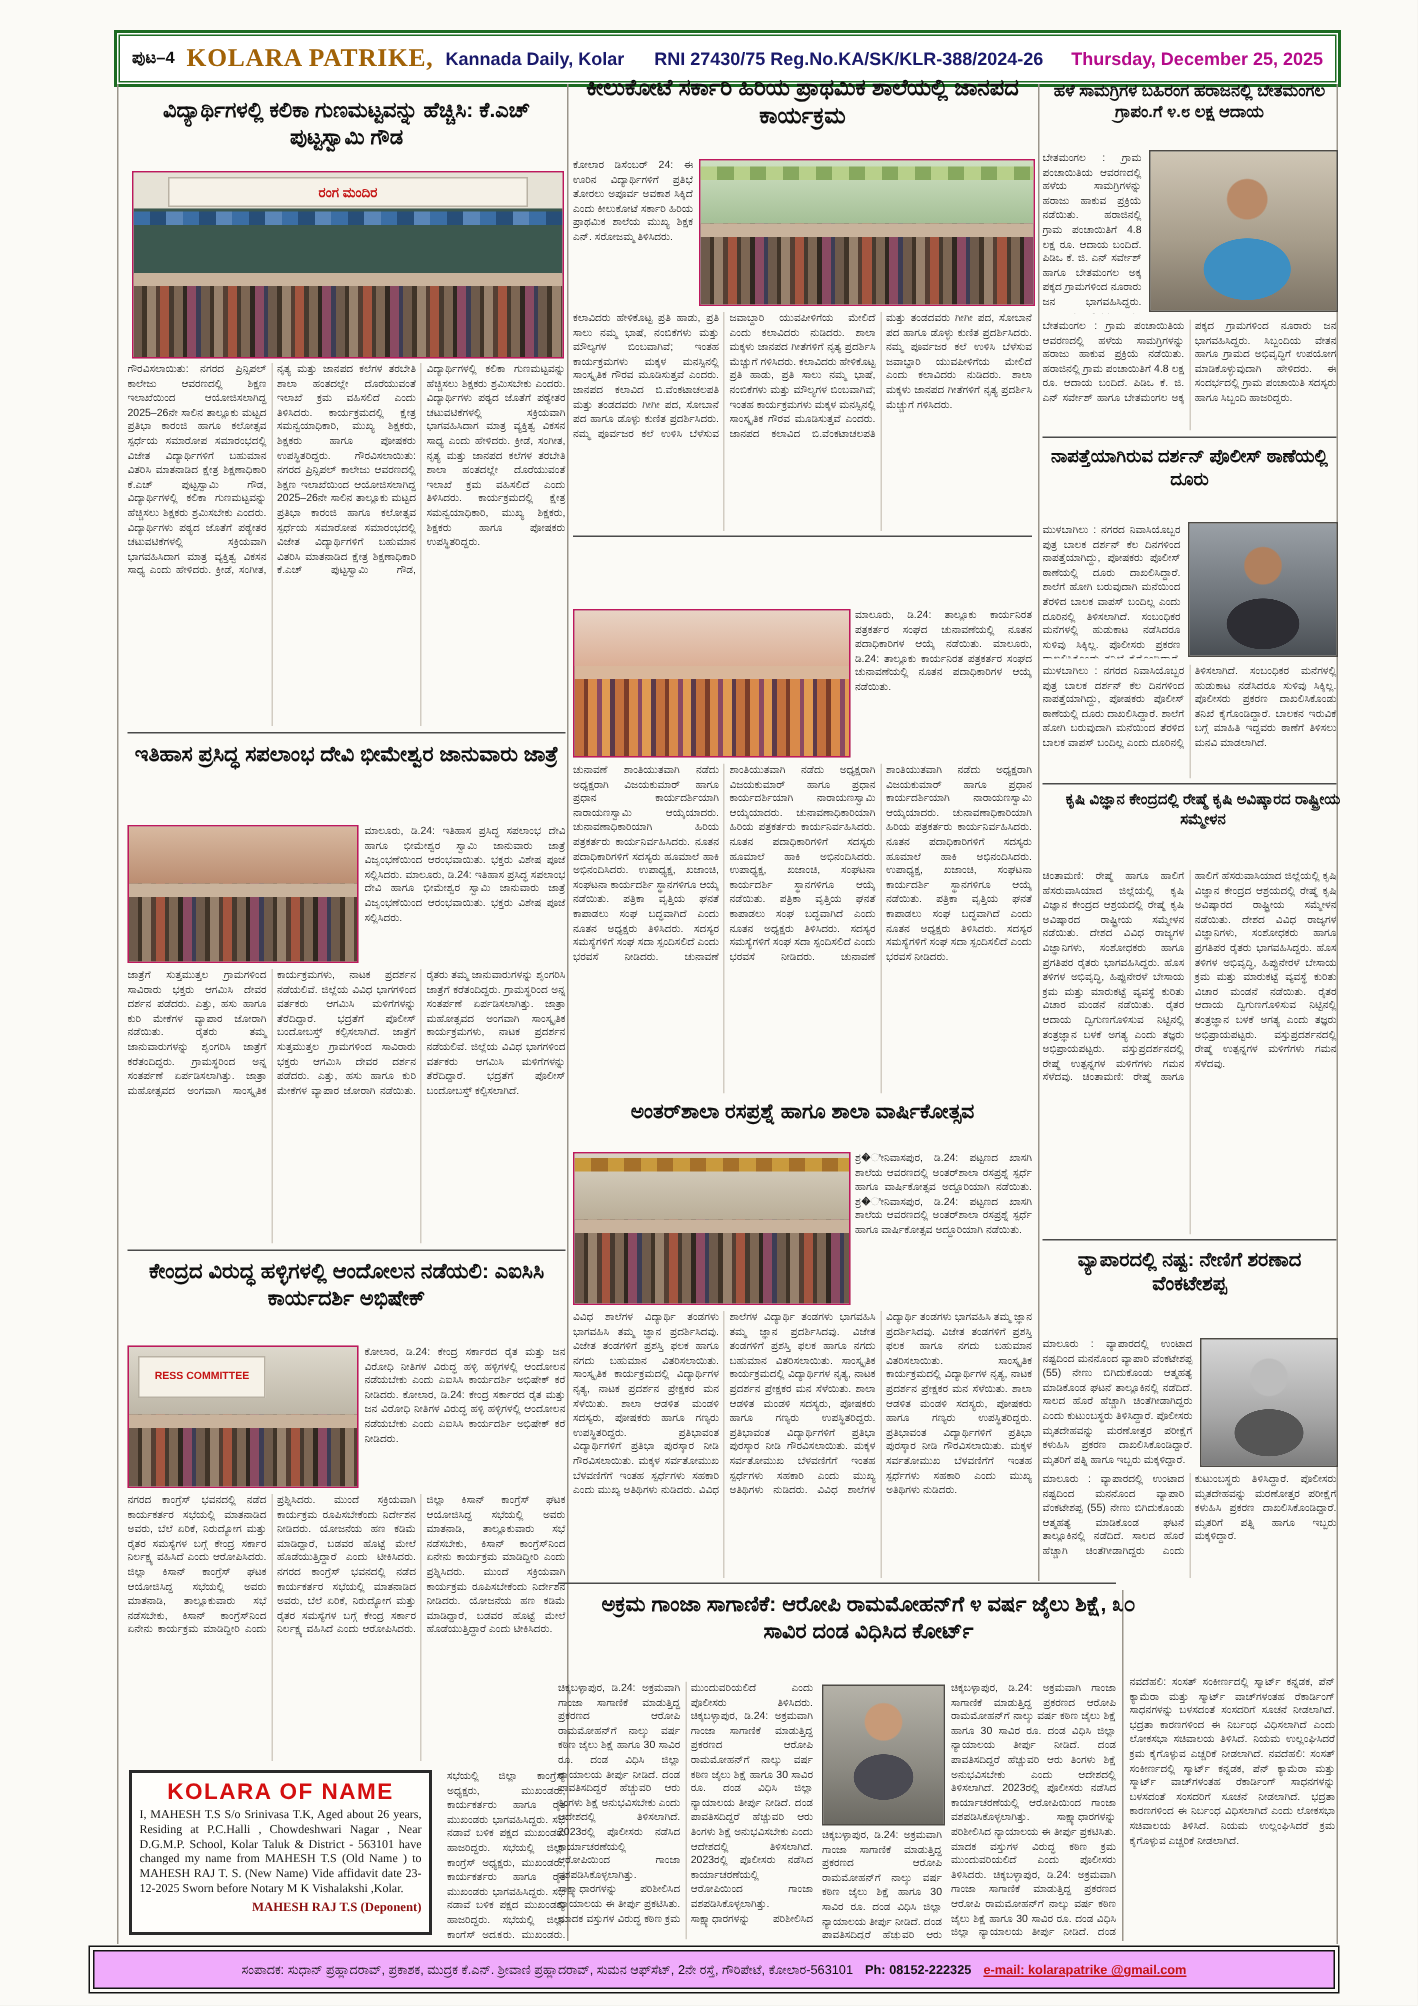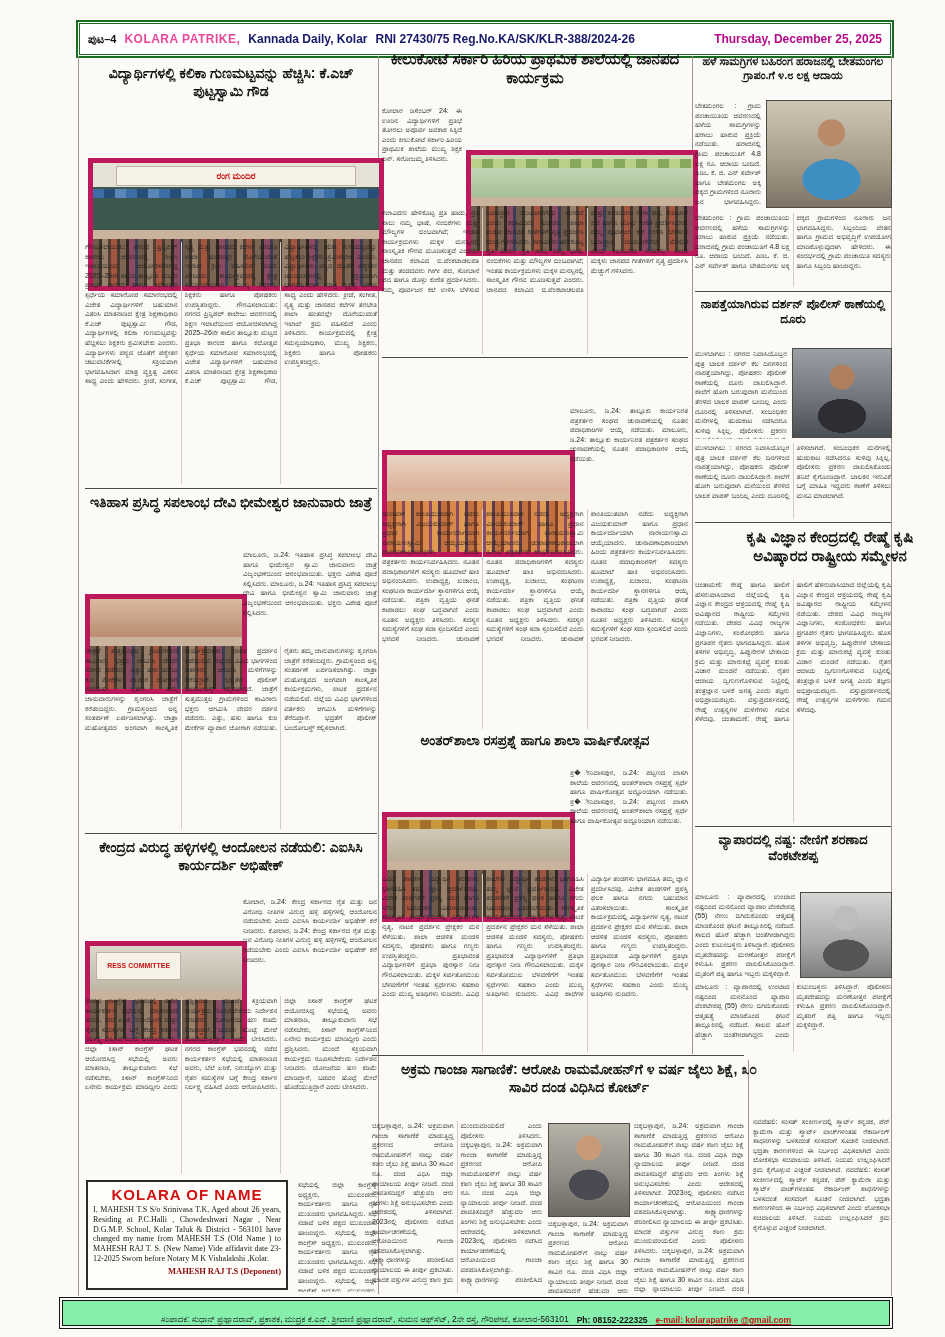--- a/index.html
+++ b/index.html
@@ -10,7 +10,7 @@
   #masthead{left:76px;top:20px;width:812px;height:32px;border:2px solid #1c6b22;padding:1px;background:#fff;}
   #masthead .inner{border:1px solid #1c6b22;height:100%;display:flex;align-items:center;gap:8px;padding:0 8px;box-sizing:border-box;white-space:nowrap;overflow:hidden;}
   .mh-page{font-size:11px;font-weight:bold;color:#111;}
-  .mh-title{font-size:12px;font-weight:bold;color:#ec4899;letter-spacing:.5px;}
+  .mh-title{font-size:17px;font-weight:bold;color:#a16207;letter-spacing:.5px;font-family:Liberation Serif, serif;}
   .mh-sub{font-size:12px;font-weight:bold;color:#19196b;}
   .mh-reg{font-size:12px;font-weight:bold;color:#19196b;}
   .mh-date{font-size:12px;font-weight:bold;color:#b50b8a;margin-left:auto;}

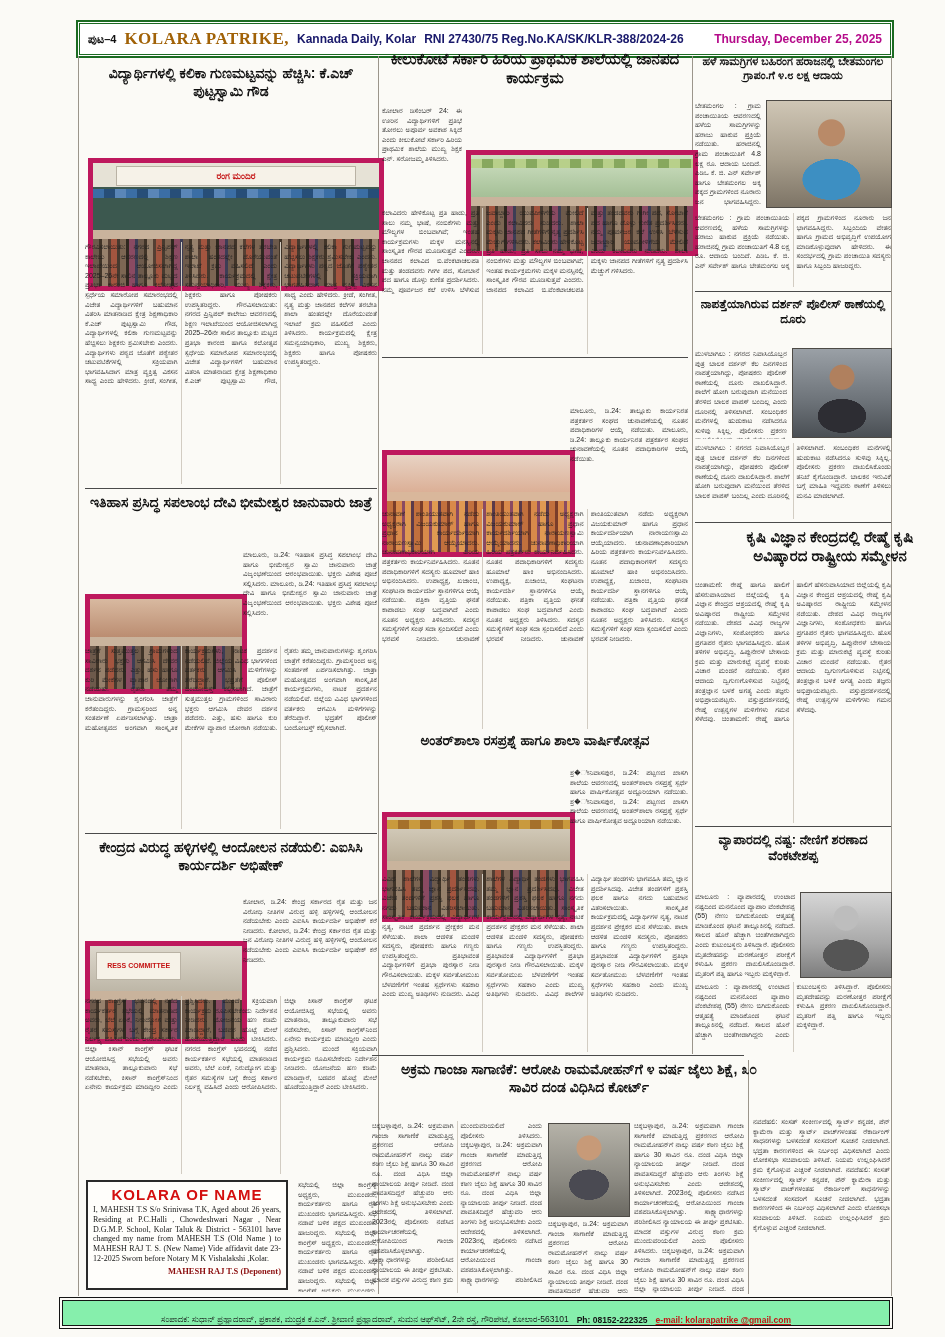--- a/index.html
+++ b/index.html
@@ -12,7 +12,7 @@
   .mh-page{font-size:11px;font-weight:bold;color:#111;}
   .mh-title{font-size:17px;font-weight:bold;color:#a16207;letter-spacing:.5px;font-family:Liberation Serif, serif;}
   .mh-sub{font-size:12px;font-weight:bold;color:#19196b;}
-  .mh-reg{font-size:12px;font-weight:bold;color:#19196b;}
+  .mh-reg{font-size:12px;font-weight:bold;color:#19196b;margin-left:12px;}
   .mh-date{font-size:12px;font-weight:bold;color:#b50b8a;margin-left:auto;}
   
   .hr{position:absolute;height:1px;background:#4a4a4a;}

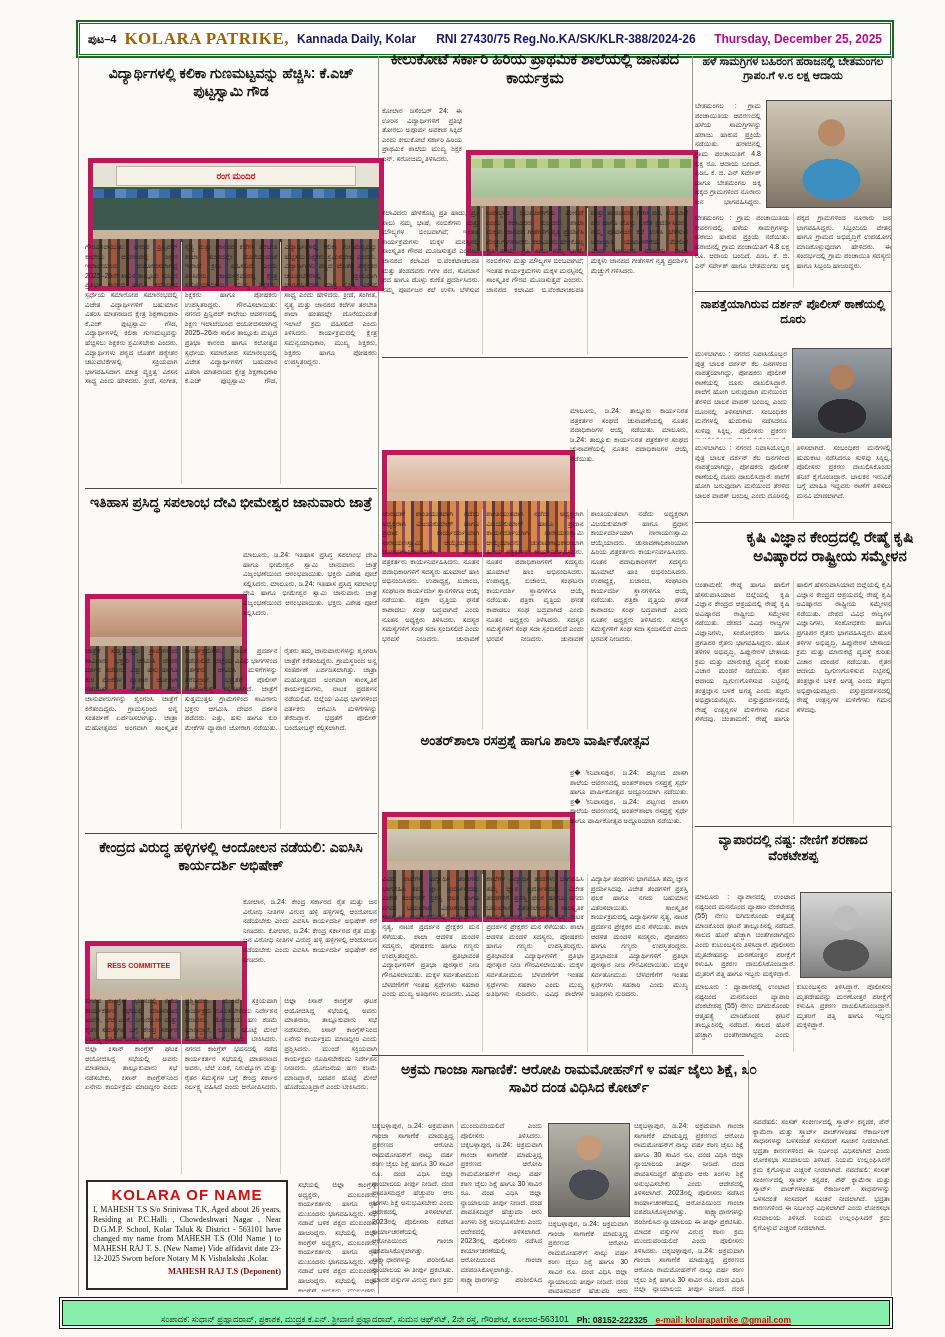--- a/index.html
+++ b/index.html
@@ -24,7 +24,7 @@
   .c2{column-count:2;column-gap:7px;column-rule:1px solid #d2ccc2;}
   .c3{column-count:3;column-gap:7px;column-rule:1px solid #d2ccc2;}
   
-  .photo{position:absolute;border:5px solid #be185d;overflow:hidden;background:#cfcac0;margin-top:44px;}
+  .photo{position:absolute;border:1px solid #be185d;overflow:hidden;background:#cfcac0;}
   .crowd{position:absolute;left:0;right:0;bottom:0;background:
     linear-gradient(#c9b39c 0 9px,rgba(0,0,0,0) 9px),
     repeating-linear-gradient(90deg,#6d5a4b 0 6px,#403428 6px 9px,#97816c 9px 15px,#553f33 15px 18px,#a3553f 18px 24px,#473a2f 24px 27px,#7c6653 27px 33px,#302820 33px 36px,#8a4a62 36px 42px,#3d3d55 42px 45px);}

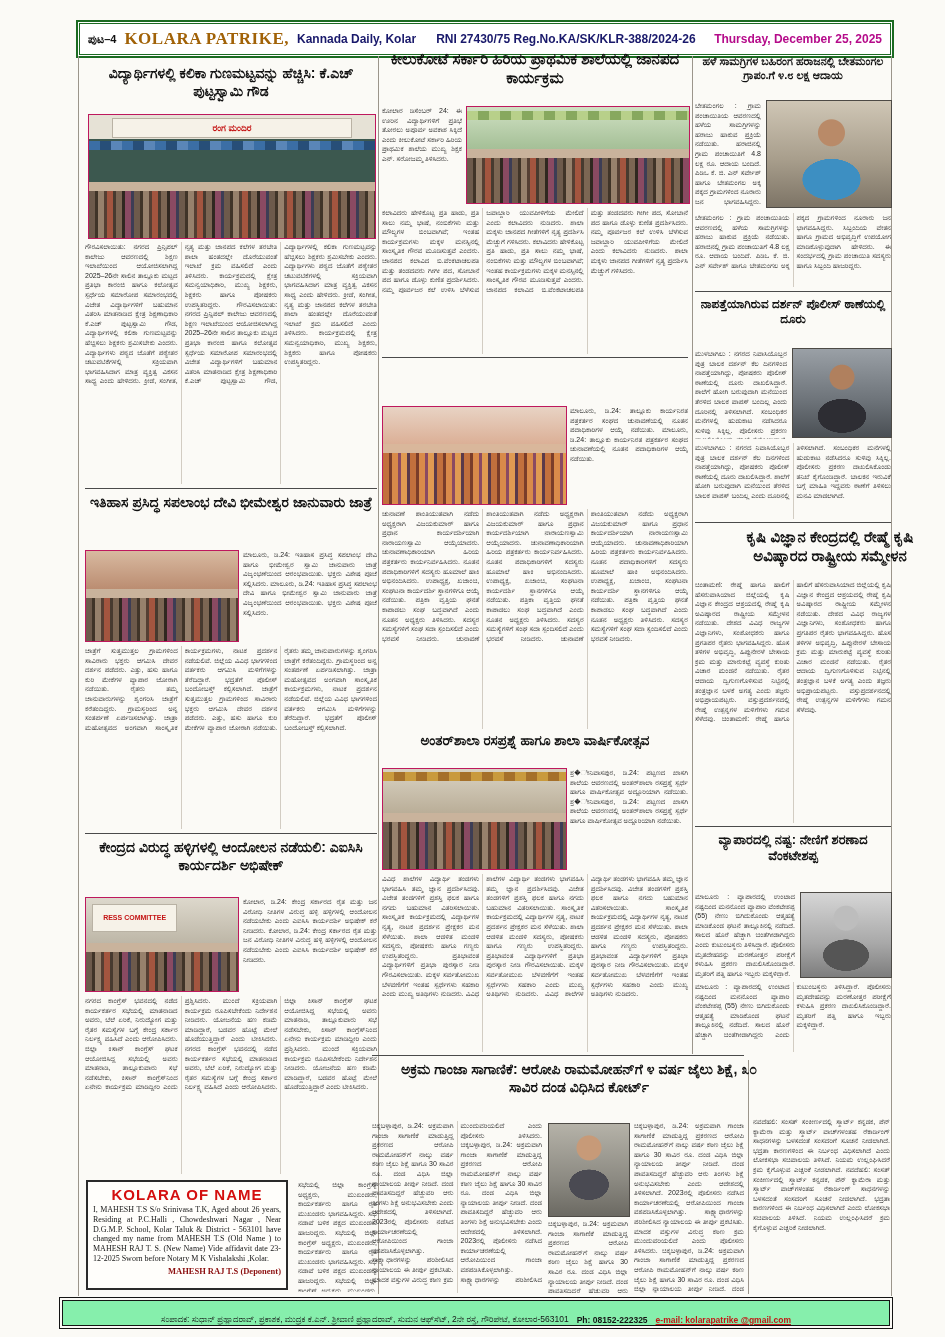--- a/index.html
+++ b/index.html
@@ -170,7 +170,7 @@
 
   <div class="hr" style="left:695px;top:522px;width:196px;"></div>
 
-  <div class="art-h" style="left:732px;top:528px;width:196px;height:48px;font-size:15px;">ಕೃಷಿ ವಿಜ್ಞಾನ ಕೇಂದ್ರದಲ್ಲಿ ರೇಷ್ಮೆ ಕೃಷಿ ಅವಿಷ್ಕಾರದ ರಾಷ್ಟ್ರೀಯ ಸಮ್ಮೇಳನ</div>
+  <div class="art-h" style="left:704px;top:528px;width:196px;height:48px;font-size:10px;">ಕೃಷಿ ವಿಜ್ಞಾನ ಕೇಂದ್ರದಲ್ಲಿ ರೇಷ್ಮೆ ಕೃಷಿ ಅವಿಷ್ಕಾರದ ರಾಷ್ಟ್ರೀಯ ಸಮ್ಮೇಳನ</div>
   <div class="bt c2" style="left:695px;top:580px;width:196px;height:243px;">ಚಿಂತಾಮಣಿ: ರೇಷ್ಮೆ ಹಾಗೂ ಹಾಲಿಗೆ ಹೆಸರುವಾಸಿಯಾದ ಜಿಲ್ಲೆಯಲ್ಲಿ ಕೃಷಿ ವಿಜ್ಞಾನ ಕೇಂದ್ರದ ಆಶ್ರಯದಲ್ಲಿ ರೇಷ್ಮೆ ಕೃಷಿ ಅವಿಷ್ಕಾರದ ರಾಷ್ಟ್ರೀಯ ಸಮ್ಮೇಳನ ನಡೆಯಿತು. ದೇಶದ ವಿವಿಧ ರಾಜ್ಯಗಳ ವಿಜ್ಞಾನಿಗಳು, ಸಂಶೋಧಕರು ಹಾಗೂ ಪ್ರಗತಿಪರ ರೈತರು ಭಾಗವಹಿಸಿದ್ದರು. ಹೊಸ ತಳಿಗಳ ಅಭಿವೃದ್ಧಿ, ಹಿಪ್ಪುನೇರಳೆ ಬೇಸಾಯ ಕ್ರಮ ಮತ್ತು ಮಾರುಕಟ್ಟೆ ವ್ಯವಸ್ಥೆ ಕುರಿತು ವಿಚಾರ ಮಂಡನೆ ನಡೆಯಿತು. ರೈತರ ಆದಾಯ ದ್ವಿಗುಣಗೊಳಿಸುವ ನಿಟ್ಟಿನಲ್ಲಿ ತಂತ್ರಜ್ಞಾನ ಬಳಕೆ ಅಗತ್ಯ ಎಂದು ತಜ್ಞರು ಅಭಿಪ್ರಾಯಪಟ್ಟರು. ವಸ್ತುಪ್ರದರ್ಶನದಲ್ಲಿ ರೇಷ್ಮೆ ಉತ್ಪನ್ನಗಳ ಮಳಿಗೆಗಳು ಗಮನ ಸೆಳೆದವು. ಚಿಂತಾಮಣಿ: ರೇಷ್ಮೆ ಹಾಗೂ ಹಾಲಿಗೆ ಹೆಸರುವಾಸಿಯಾದ ಜಿಲ್ಲೆಯಲ್ಲಿ ಕೃಷಿ ವಿಜ್ಞಾನ ಕೇಂದ್ರದ ಆಶ್ರಯದಲ್ಲಿ ರೇಷ್ಮೆ ಕೃಷಿ ಅವಿಷ್ಕಾರದ ರಾಷ್ಟ್ರೀಯ ಸಮ್ಮೇಳನ ನಡೆಯಿತು. ದೇಶದ ವಿವಿಧ ರಾಜ್ಯಗಳ ವಿಜ್ಞಾನಿಗಳು, ಸಂಶೋಧಕರು ಹಾಗೂ ಪ್ರಗತಿಪರ ರೈತರು ಭಾಗವಹಿಸಿದ್ದರು. ಹೊಸ ತಳಿಗಳ ಅಭಿವೃದ್ಧಿ, ಹಿಪ್ಪುನೇರಳೆ ಬೇಸಾಯ ಕ್ರಮ ಮತ್ತು ಮಾರುಕಟ್ಟೆ ವ್ಯವಸ್ಥೆ ಕುರಿತು ವಿಚಾರ ಮಂಡನೆ ನಡೆಯಿತು. ರೈತರ ಆದಾಯ ದ್ವಿಗುಣಗೊಳಿಸುವ ನಿಟ್ಟಿನಲ್ಲಿ ತಂತ್ರಜ್ಞಾನ ಬಳಕೆ ಅಗತ್ಯ ಎಂದು ತಜ್ಞರು ಅಭಿಪ್ರಾಯಪಟ್ಟರು. ವಸ್ತುಪ್ರದರ್ಶನದಲ್ಲಿ ರೇಷ್ಮೆ ಉತ್ಪನ್ನಗಳ ಮಳಿಗೆಗಳು ಗಮನ ಸೆಳೆದವು.</div>
 
   <div class="hr" style="left:695px;top:826px;width:196px;"></div>

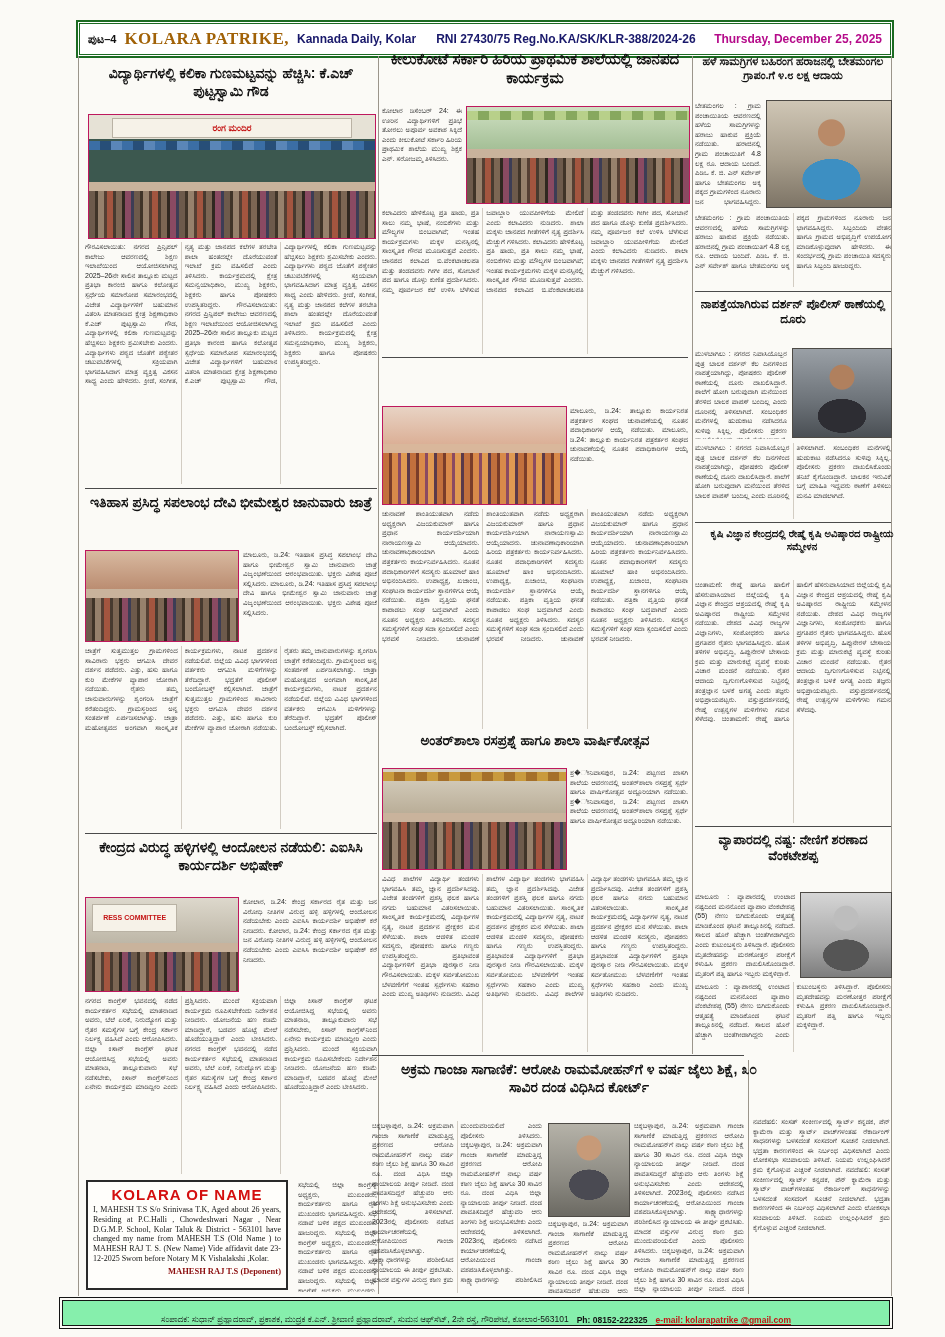--- a/index.html
+++ b/index.html
@@ -38,7 +38,7 @@
   #conbox .b{font-family:"Liberation Serif",serif;font-size:8px;line-height:9.8px;text-align:justify;color:#161616;}
   #conbox .s{font-family:"Liberation Serif",serif;font-size:8.5px;font-weight:bold;color:#8c0f0f;text-align:right;margin-top:2px;}
   
-  #footer{left:62px;top:1300px;width:826px;height:24px;border:1px solid #141414;box-shadow:0 0 0 2px #fbfaf6,0 0 0 3px #141414;display:flex;align-items:flex-end;justify-content:center;gap:8px;font-size:8.5px;color:#141414;background:#86efac;overflow:hidden;white-space:nowrap;}
+  #footer{left:62px;top:1300px;width:826px;height:24px;border:1px solid #141414;box-shadow:0 0 0 2px #fbfaf6,0 0 0 3px #141414;display:flex;align-items:center;justify-content:center;gap:8px;font-size:8.5px;color:#141414;background:#f0abfc;overflow:hidden;white-space:nowrap;}
   #footer .ph{font-weight:bold;}
   #footer .em{color:#c41414;font-weight:bold;text-decoration:underline;}
 </style>

